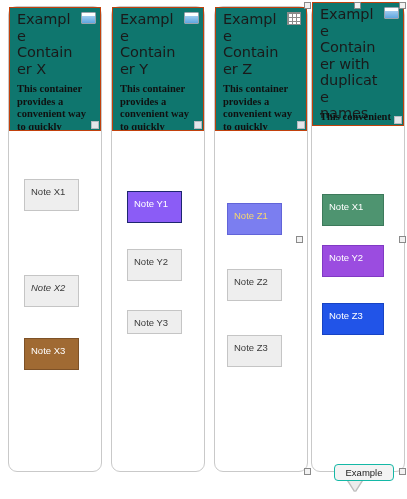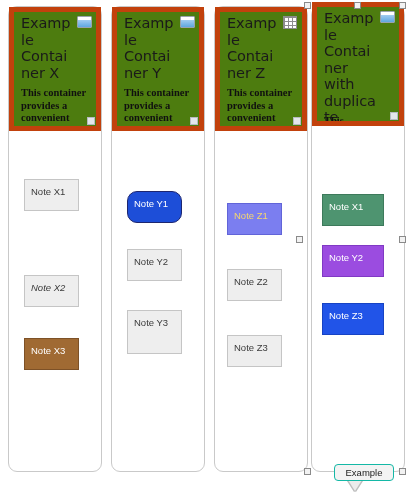--- a/index.html
+++ b/index.html
@@ -37,8 +37,8 @@
   .container-head {
     position: absolute;
     box-sizing: border-box;
-    background: #4d7c0f;
-    border: 5px solid #c2410c;
+    background: #0f766e;
+    border: 1px solid #c2410c;
     overflow: hidden;
   }
   .head-title {

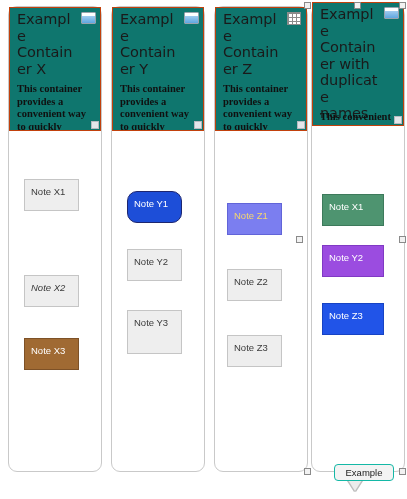--- a/index.html
+++ b/index.html
@@ -184,7 +184,7 @@
     <div class="head-grip" style="right:1px; bottom:1px;"></div>
   </div>
 
-  <div class="note" style="left:127px; top:191px; width:55px; height:32px; background:#1d4ed8; border-color:#1d2670; color:#ffffff;border-radius:10px;">Note Y1</div>
+  <div class="note" style="left:127px; top:191px; width:55px; height:32px; background:#8b5cf6; border-color:#1d2670; color:#ffffff;">Note Y1</div>
   <div class="note" style="left:127px; top:249px; width:55px; height:32px;">Note Y2</div>
   <div class="note" style="left:127px; top:310px; width:55px; height:44px;">Note Y3</div>
 

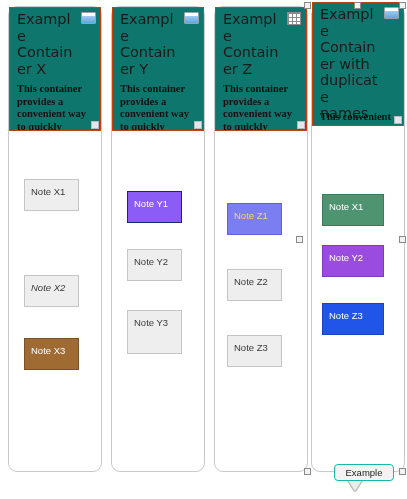--- a/index.html
+++ b/index.html
@@ -186,7 +186,7 @@
 
   <div class="note" style="left:127px; top:191px; width:55px; height:32px; background:#8b5cf6; border-color:#1d2670; color:#ffffff;">Note Y1</div>
   <div class="note" style="left:127px; top:249px; width:55px; height:32px;">Note Y2</div>
-  <div class="note" style="left:127px; top:310px; width:55px; height:44px;">Note Y3</div>
+  <div class="note" style="left:127px; top:310px; width:55px; height:24px;">Note Y3</div>
 
   <div class="container-shape" style="left:214px; top:6px; width:94px; height:466px;"></div>
 

